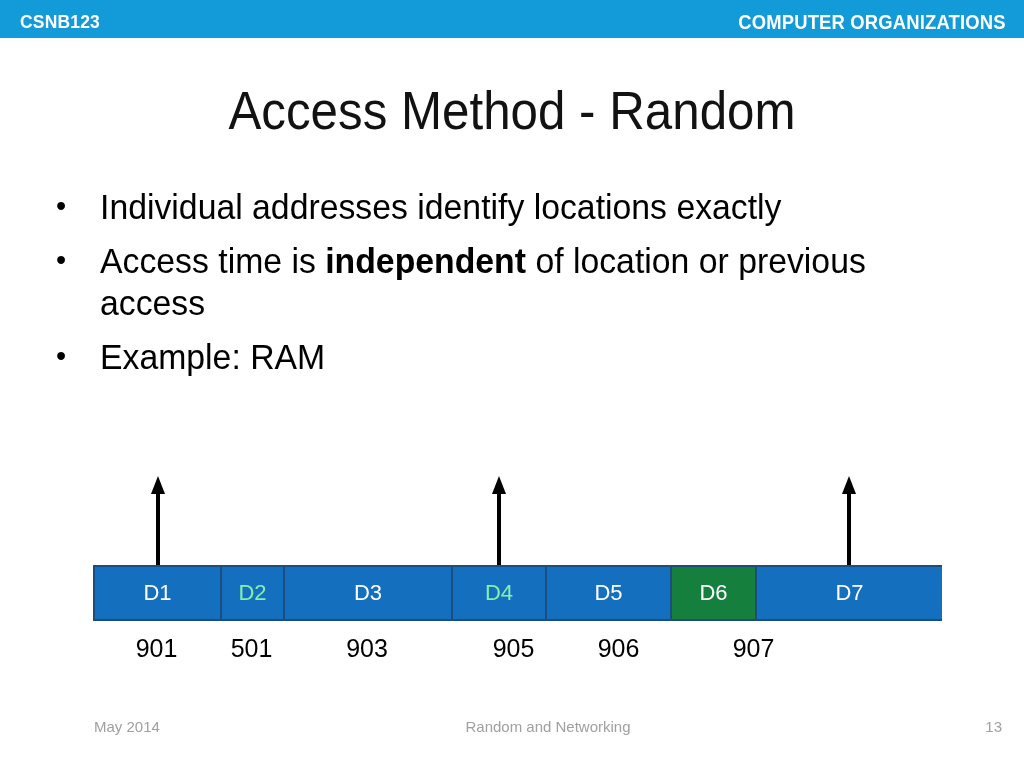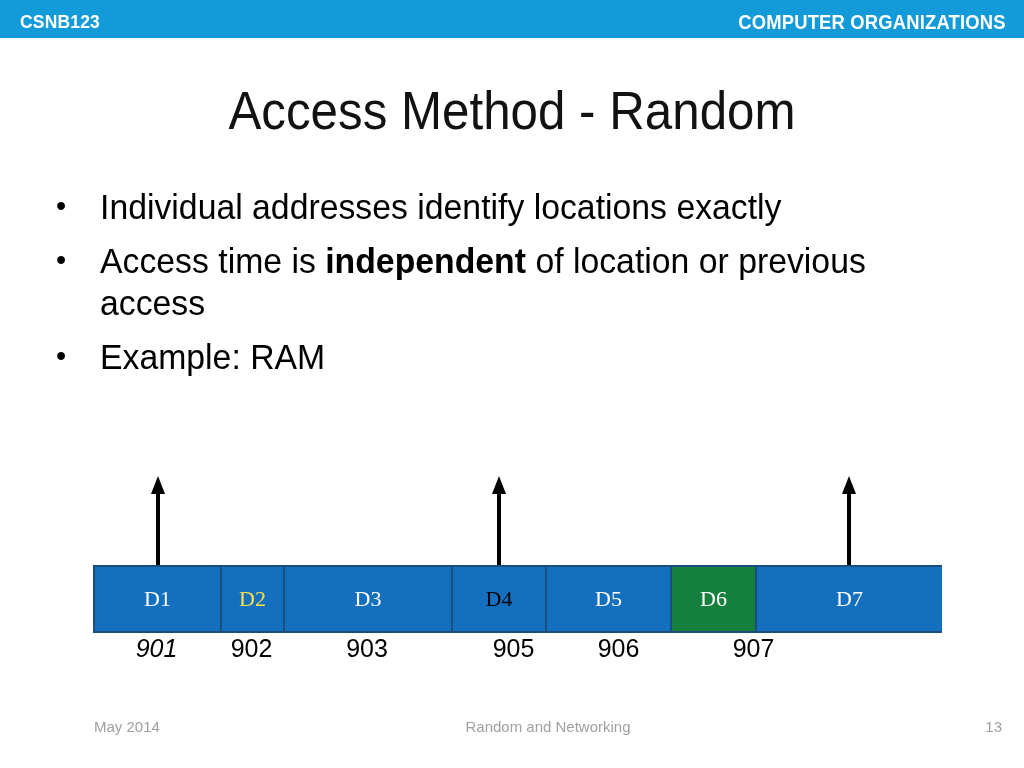--- a/index.html
+++ b/index.html
@@ -112,12 +112,11 @@
     left: 93px;
     top: 95px;
     width: 849px;
-    height: 68px;
+    height: 56px;
     border: 2px solid #1b4d7e;
     box-sizing: border-box;
     display: flex;
     background: #1470bf;
-    font-family: Liberation Serif, serif;
   }
   .mem-cell {
     height: 100%;

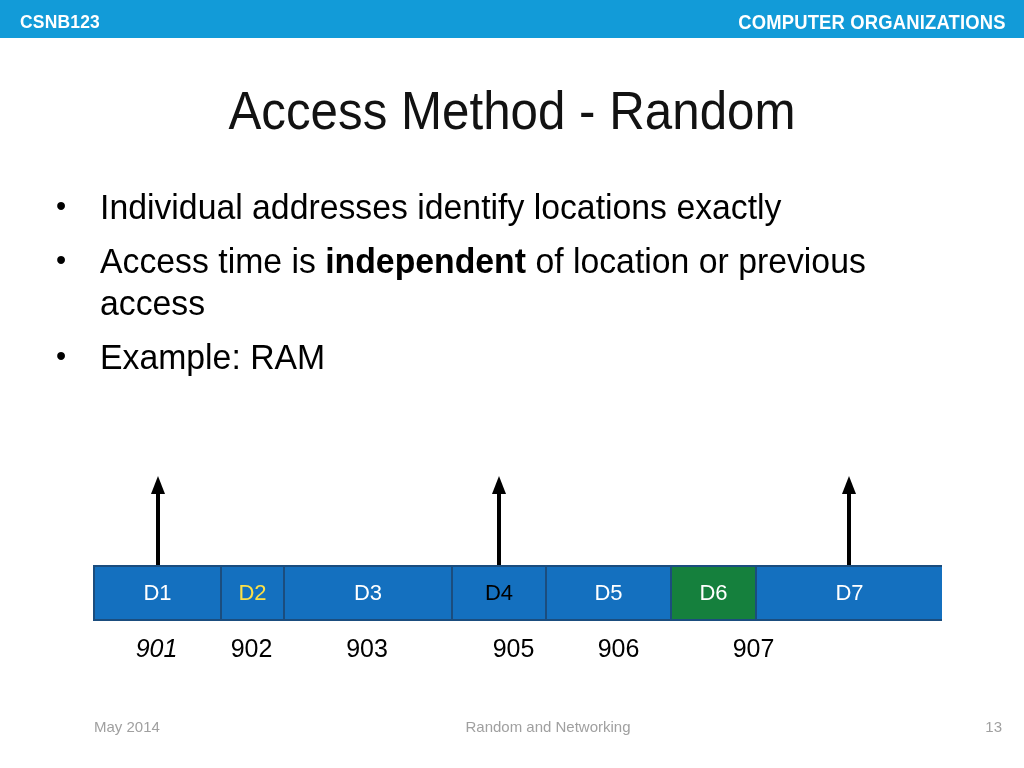--- a/index.html
+++ b/index.html
@@ -228,7 +228,7 @@
       <div class="mem-cell" style="flex: 0 0 127px; background: rgb(20, 112, 191); color: rgb(255, 255, 255); border-right-color: rgb(27, 77, 126);">
         <span>D1</span>
       </div>
-      <div class="mem-cell" style="flex: 0 0 63px; background: rgb(20, 112, 191); color: #fde047; border-right-color: rgb(27, 77, 126);">
+      <div class="mem-cell" style="flex: 0 0 63px; background: rgb(20, 112, 191); color: #86efac; border-right-color: rgb(27, 77, 126);">
         <span>D2</span>
       </div>
       <div class="mem-cell" style="flex: 0 0 168px; background: rgb(20, 112, 191); color: rgb(255, 255, 255); border-right-color: rgb(27, 77, 126); text-align: right;">

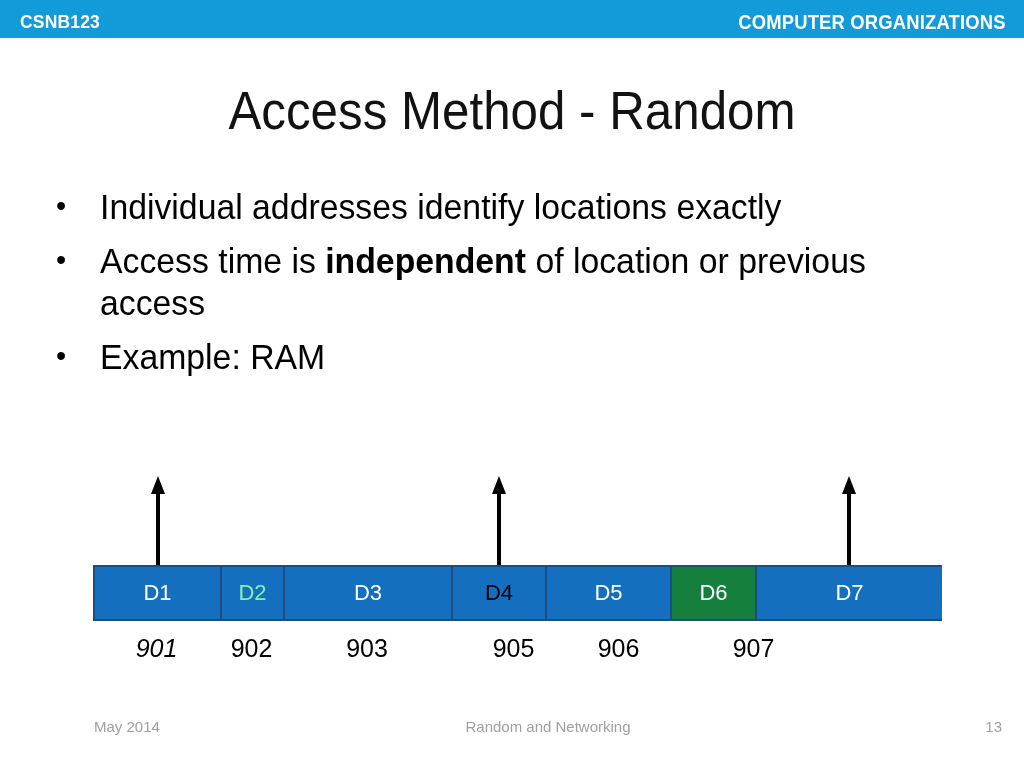--- a/index.html
+++ b/index.html
@@ -234,7 +234,7 @@
       <div class="mem-cell" style="flex: 0 0 168px; background: rgb(20, 112, 191); color: rgb(255, 255, 255); border-right-color: rgb(27, 77, 126); text-align: right;">
         <span>D3</span>
       </div>
-      <div class="mem-cell" style="flex: 0 0 94px; background: rgb(20, 112, 191); color: #000000; border-right-color: rgb(27, 77, 126);">
+      <div class="mem-cell" style="flex: 0 0 94px; background: rgb(20, 112, 191); color: #86efac; border-right-color: rgb(27, 77, 126);">
         <span>D4</span>
       </div>
       <div class="mem-cell" style="flex: 0 0 125px; background: rgb(20, 112, 191); color: rgb(255, 255, 255); border-right-color: rgb(27, 77, 126);">

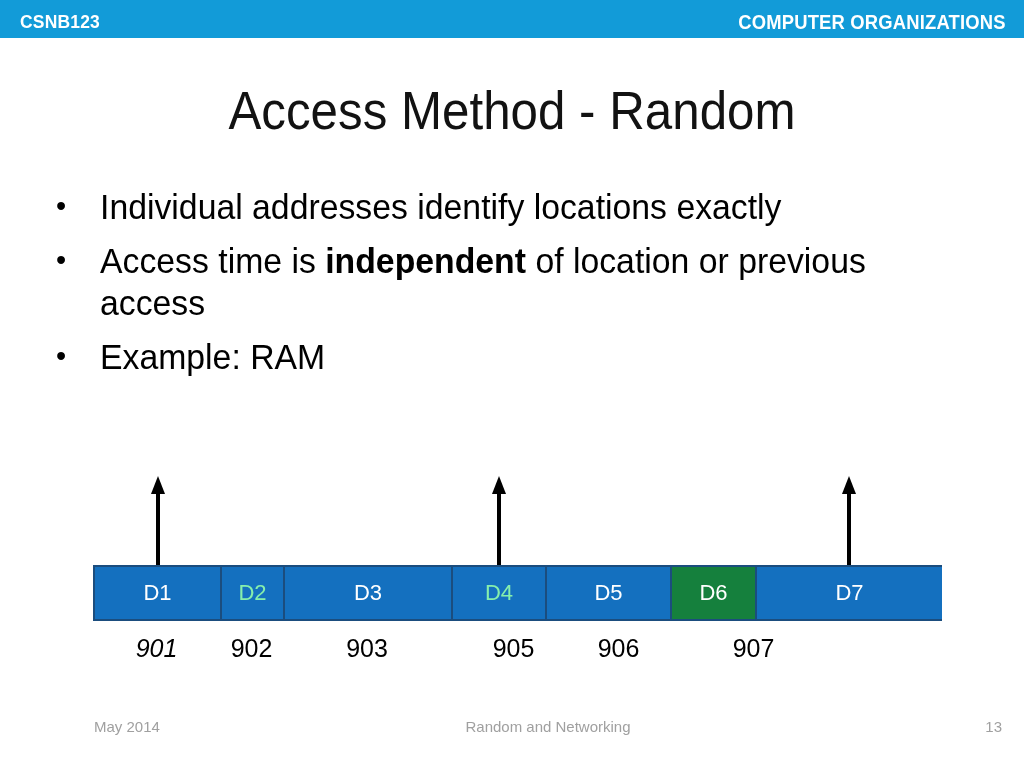--- a/index.html
+++ b/index.html
@@ -248,7 +248,7 @@
       </div>
     </div>
   <div id="address-row">
-      <div class="addr-label" style="flex: 0 0 127px; font-style: italic;">901</div>
+      <div class="addr-label" style="flex: 0 0 127px;">901</div>
       <div class="addr-label" style="flex: 0 0 63px;">902</div>
       <div class="addr-label" style="flex: 0 0 168px;">903</div>
       <div class="addr-label" style="flex: 0 0 125px;">905</div>

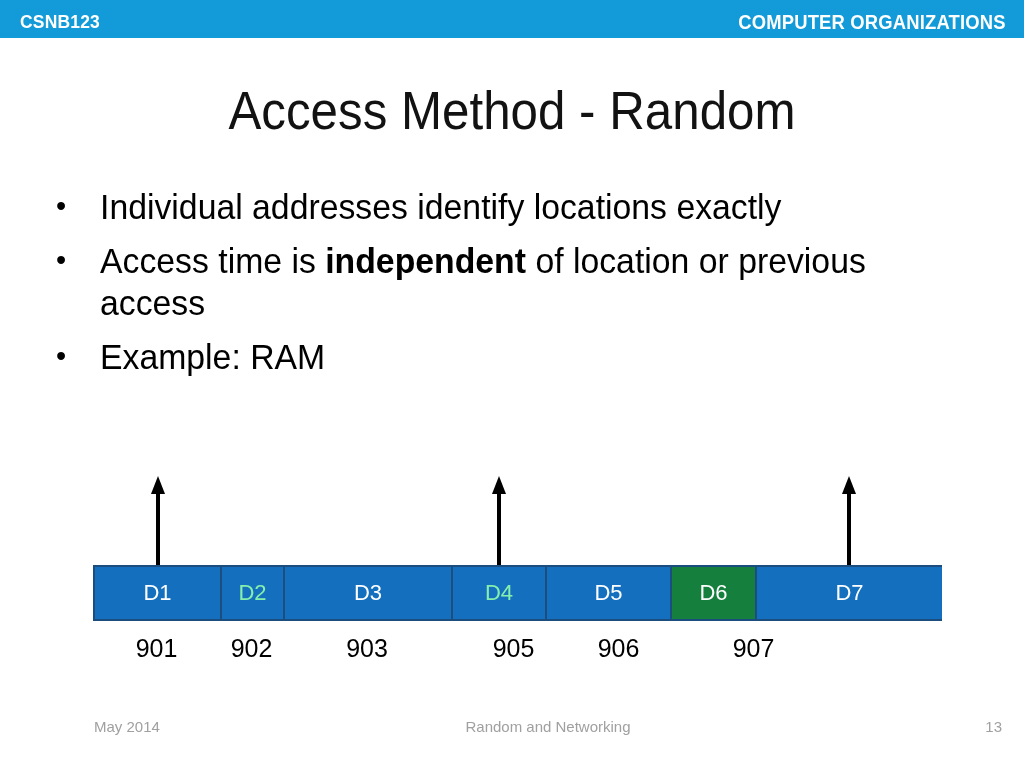--- a/index.html
+++ b/index.html
@@ -249,7 +249,7 @@
     </div>
   <div id="address-row">
       <div class="addr-label" style="flex: 0 0 127px;">901</div>
-      <div class="addr-label" style="flex: 0 0 63px;">902</div>
+      <div class="addr-label" style="flex: 0 0 63px;">501</div>
       <div class="addr-label" style="flex: 0 0 168px;">903</div>
       <div class="addr-label" style="flex: 0 0 125px;">905</div>
       <div class="addr-label" style="flex: 0 0 85px;">906</div>

